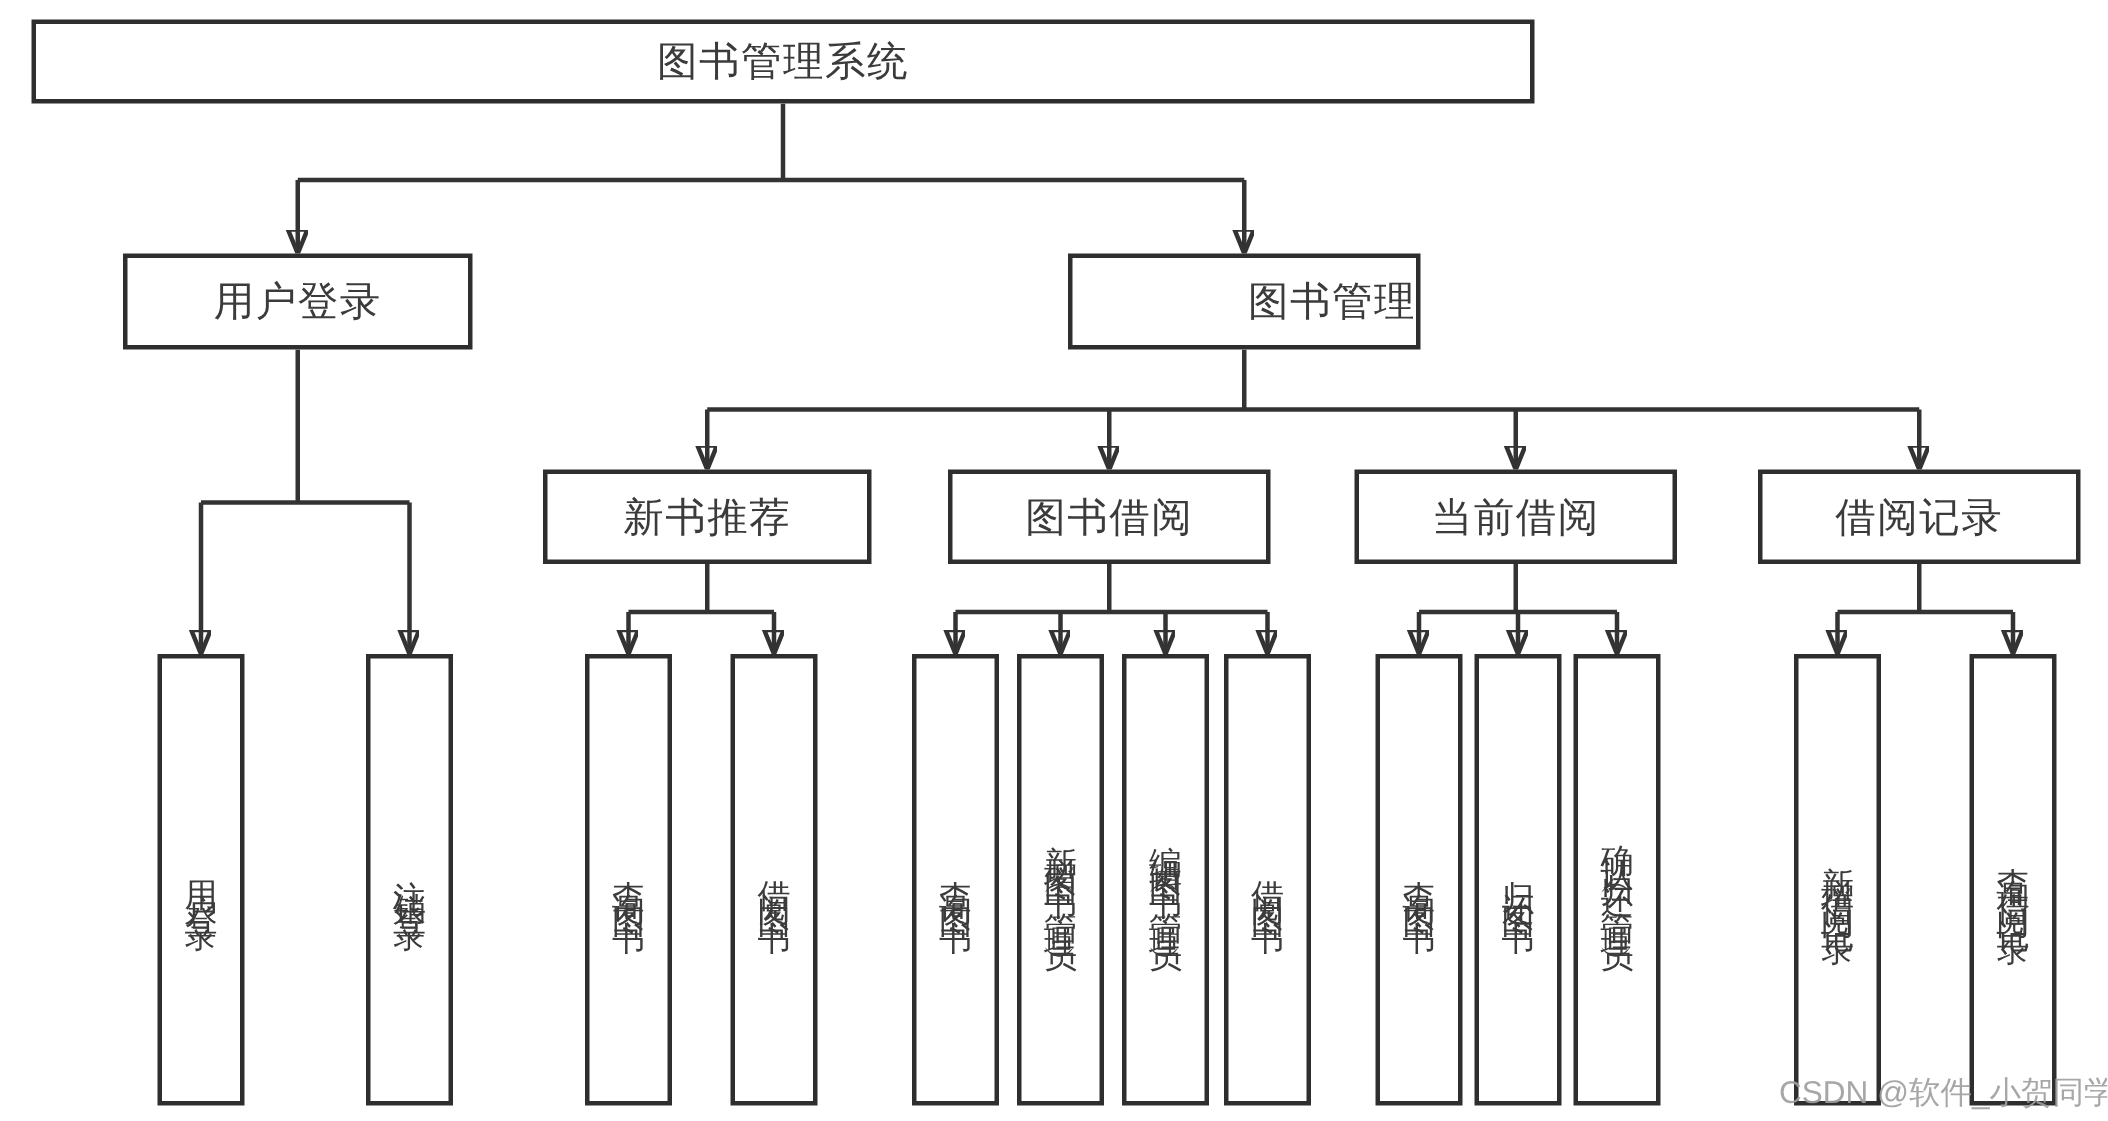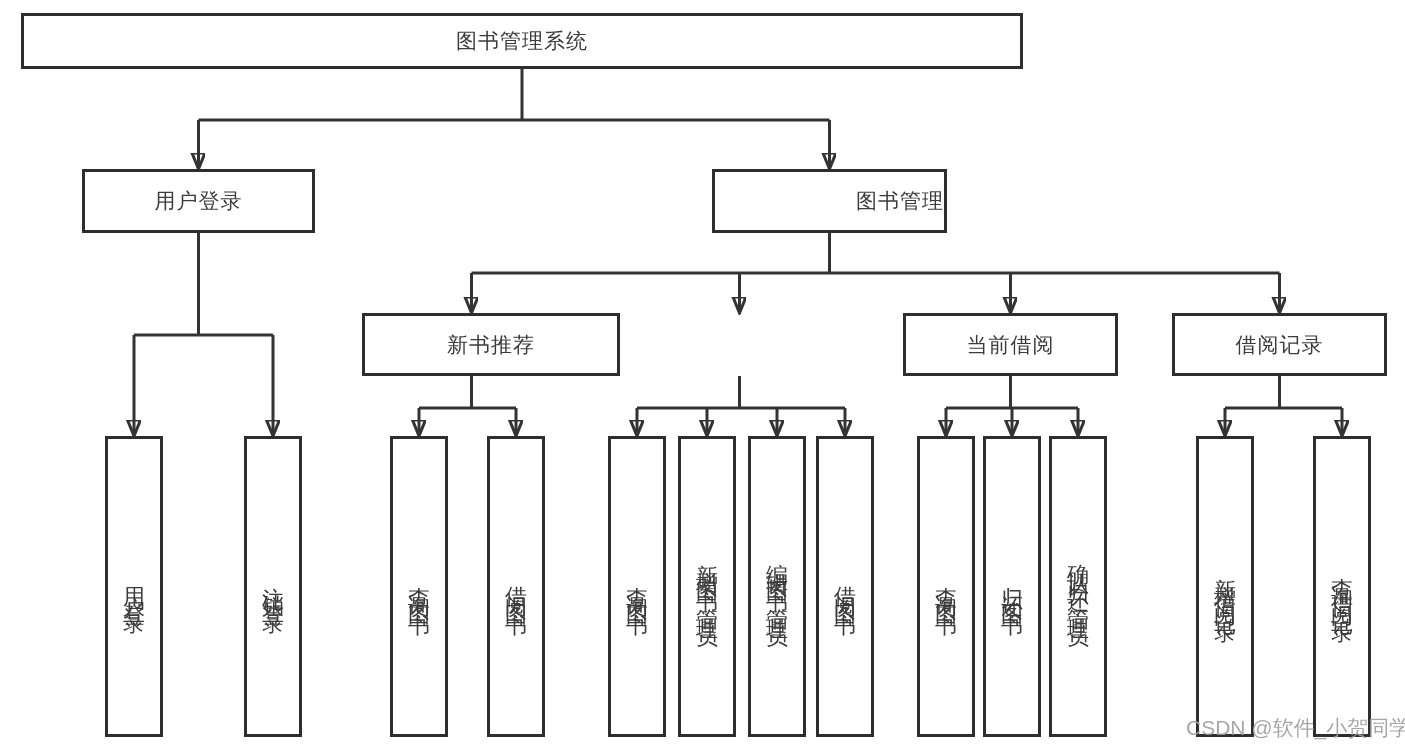--- a/index.html
+++ b/index.html
@@ -45,7 +45,7 @@
     color: #3b3b3b;
   }
   .node .label {
-    font-size: 21px;
+    font-size: 27px;
     color: #3b3b3b;
     white-space: nowrap;
   }

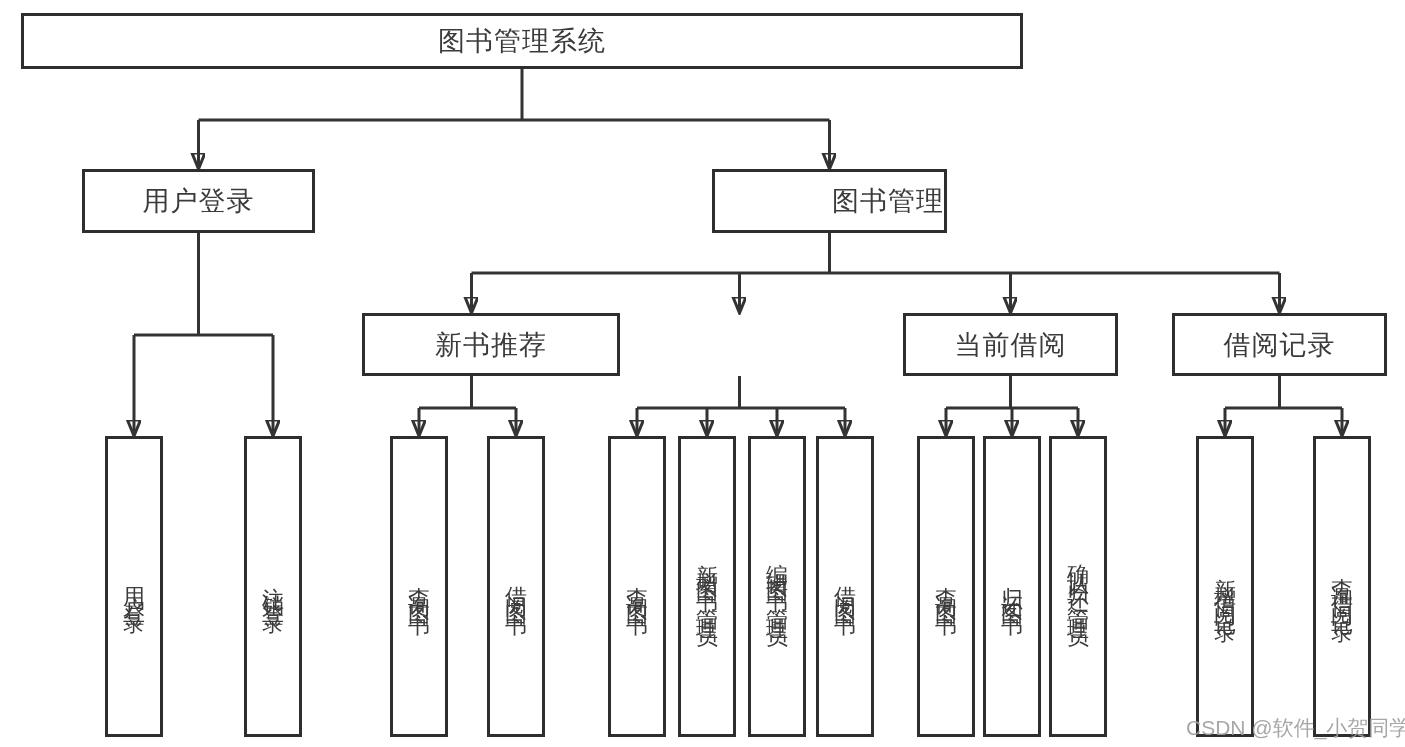--- a/index.html
+++ b/index.html
@@ -125,7 +125,7 @@
       <div class="node horizontal" style="left: 712px; top: 169px; width: 235px; height: 64px; justify-content: flex-end;">
         <span class="label">图书管理</span>
       </div>
-      <div class="node horizontal" style="left: 362px; top: 313px; width: 258px; height: 63px;">
+      <div class="node horizontal" style="left: 362px; top: 313px; width: 219px; height: 63px;">
         <span class="label">新书推荐</span>
       </div>
       <div class="node horizontal" style="left: 903px; top: 313px; width: 215px; height: 63px;">

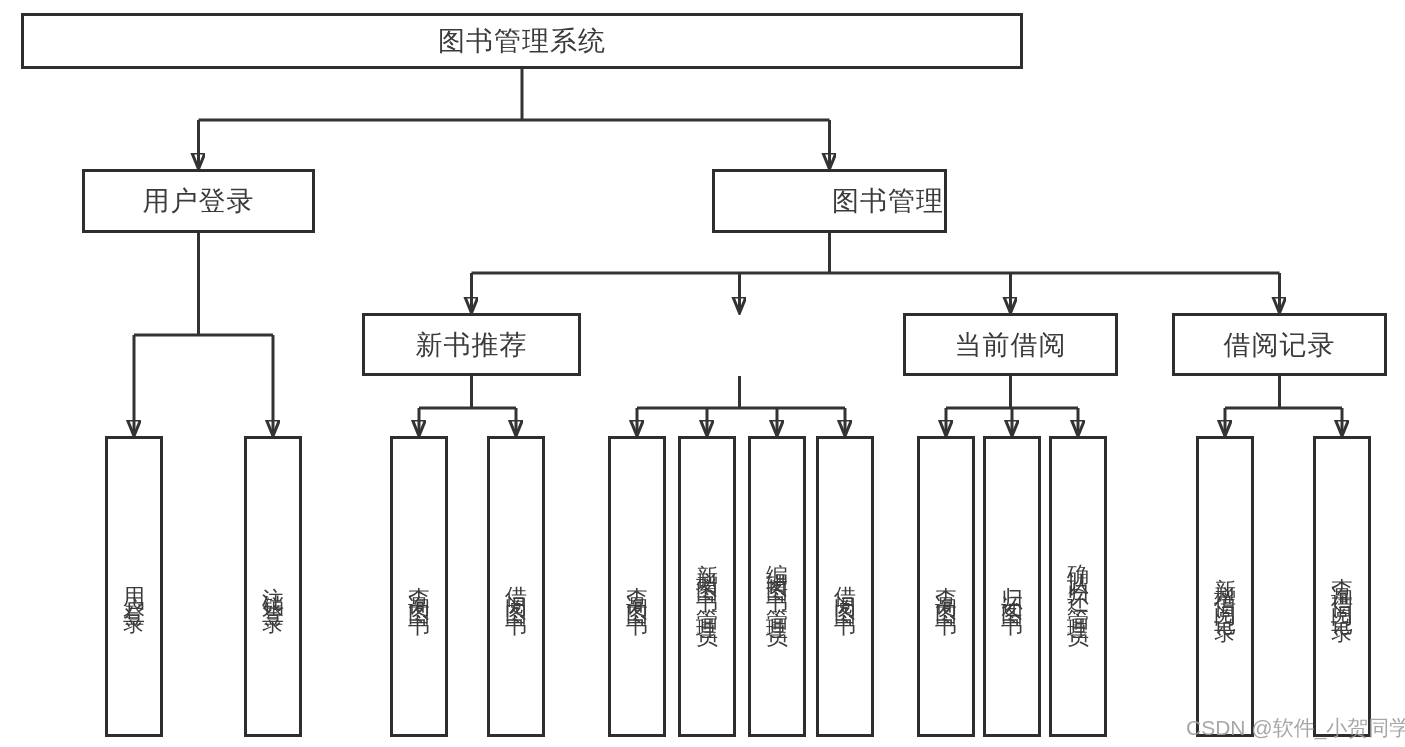--- a/index.html
+++ b/index.html
@@ -128,6 +128,9 @@
       <div class="node horizontal" style="left: 362px; top: 313px; width: 219px; height: 63px;">
         <span class="label">新书推荐</span>
       </div>
+      <div class="node horizontal" style="left: 632px; top: 313px; width: 215px; height: 63px;">
+        <span class="label">图书借阅</span>
+      </div>
       <div class="node horizontal" style="left: 903px; top: 313px; width: 215px; height: 63px;">
         <span class="label">当前借阅</span>
       </div>

